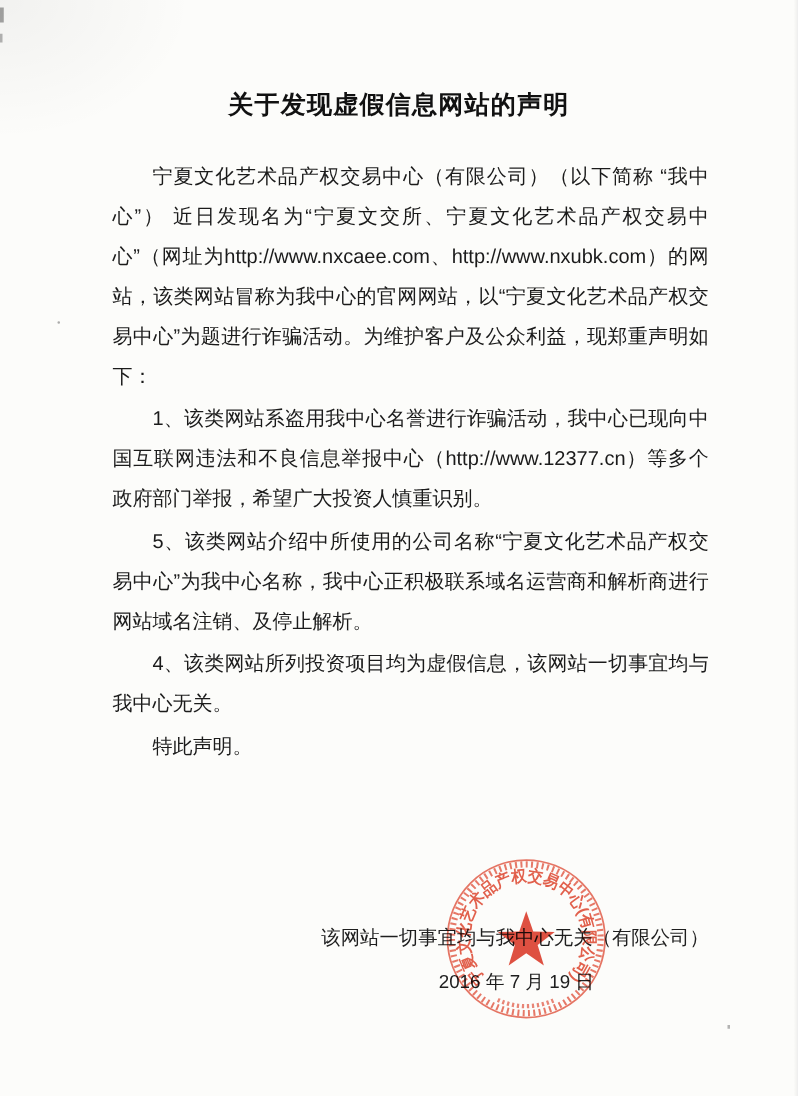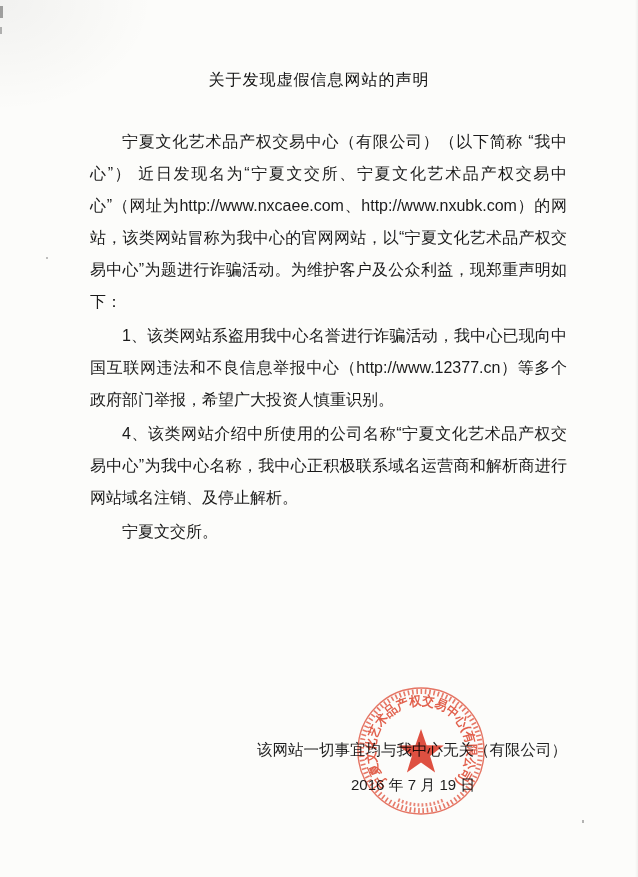--- a/index.html
+++ b/index.html
@@ -27,8 +27,8 @@
     position: absolute;
     top: 70px; left: 0; right: 0;
     text-align: center;
-    font-size: 16px;
-    font-weight: normal;
+    font-size: 20px;
+    font-weight: bold;
     letter-spacing: 1px;
     color: #111;
   }

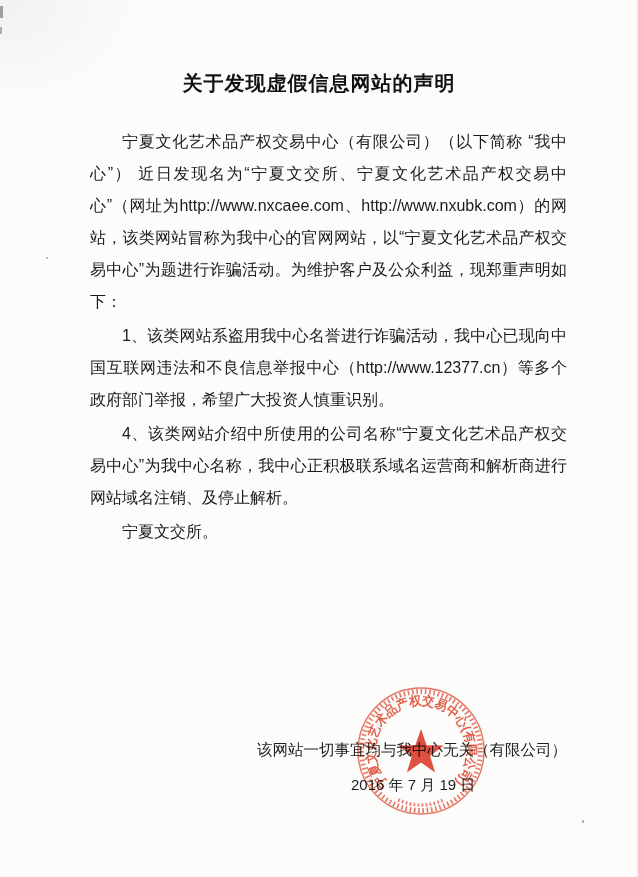--- a/index.html
+++ b/index.html
@@ -88,7 +88,7 @@
   <div class="doc-body" id="doc-body">
       <p>宁夏文化艺术品产权交易中心（有限公司）（以下简称 “我中心”） 近日发现名为“宁夏文交所、宁夏文化艺术品产权交易中心”（网址为http://www.nxcaee.com、http://www.nxubk.com）的网站，该类网站冒称为我中心的官网网站，以“宁夏文化艺术品产权交易中心”为题进行诈骗活动。为维护客户及公众利益，现郑重声明如下：</p>
       <p>1、该类网站系盗用我中心名誉进行诈骗活动，我中心已现向中国互联网违法和不良信息举报中心（http://www.12377.cn）等多个政府部门举报，希望广大投资人慎重识别。</p>
-      <p>4、该类网站介绍中所使用的公司名称“宁夏文化艺术品产权交易中心”为我中心名称，我中心正积极联系域名运营商和解析商进行网站域名注销、及停止解析。</p>
+      <p>5、该类网站介绍中所使用的公司名称“宁夏文化艺术品产权交易中心”为我中心名称，我中心正积极联系域名运营商和解析商进行网站域名注销、及停止解析。</p>
       <p>宁夏文交所。</p>
     </div>
 

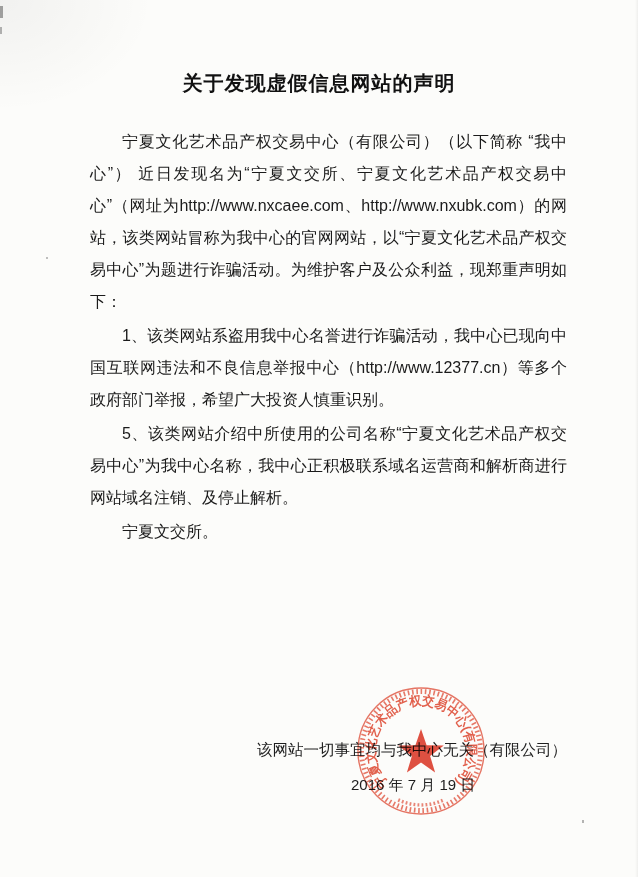--- a/index.html
+++ b/index.html
@@ -89,6 +89,7 @@
       <p>宁夏文化艺术品产权交易中心（有限公司）（以下简称 “我中心”） 近日发现名为“宁夏文交所、宁夏文化艺术品产权交易中心”（网址为http://www.nxcaee.com、http://www.nxubk.com）的网站，该类网站冒称为我中心的官网网站，以“宁夏文化艺术品产权交易中心”为题进行诈骗活动。为维护客户及公众利益，现郑重声明如下：</p>
       <p>1、该类网站系盗用我中心名誉进行诈骗活动，我中心已现向中国互联网违法和不良信息举报中心（http://www.12377.cn）等多个政府部门举报，希望广大投资人慎重识别。</p>
       <p>5、该类网站介绍中所使用的公司名称“宁夏文化艺术品产权交易中心”为我中心名称，我中心正积极联系域名运营商和解析商进行网站域名注销、及停止解析。</p>
+      <p>4、该类网站所列投资项目均为虚假信息，该网站一切事宜均与我中心无关。</p>
       <p>宁夏文交所。</p>
     </div>
 

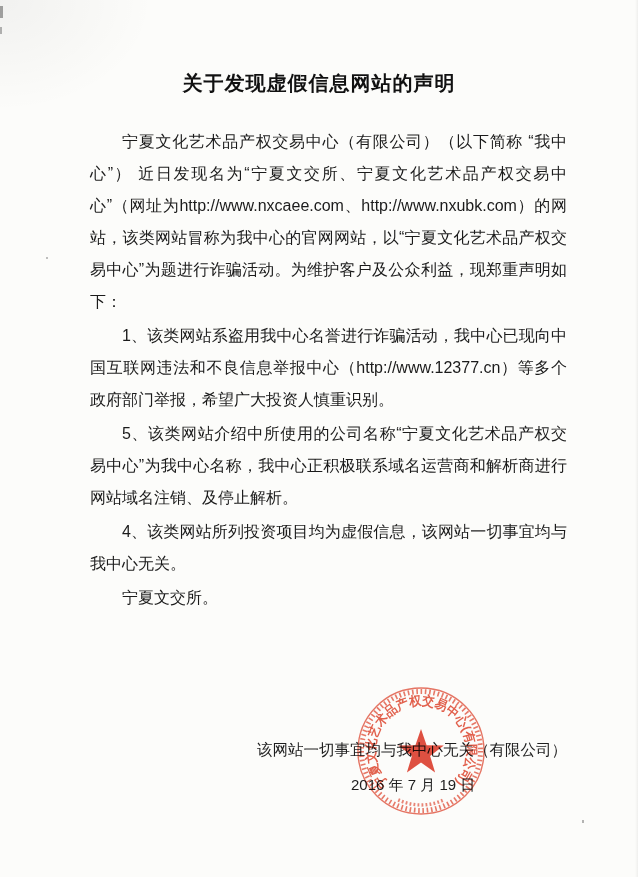--- a/index.html
+++ b/index.html
@@ -90,7 +90,7 @@
       <p>1、该类网站系盗用我中心名誉进行诈骗活动，我中心已现向中国互联网违法和不良信息举报中心（http://www.12377.cn）等多个政府部门举报，希望广大投资人慎重识别。</p>
       <p>5、该类网站介绍中所使用的公司名称“宁夏文化艺术品产权交易中心”为我中心名称，我中心正积极联系域名运营商和解析商进行网站域名注销、及停止解析。</p>
       <p>4、该类网站所列投资项目均为虚假信息，该网站一切事宜均与我中心无关。</p>
-      <p>宁夏文交所。</p>
+      <p>特此声明。</p>
     </div>
 
   <div class="signature-line">该网站一切事宜均与我中心无关（有限公司）</div>

